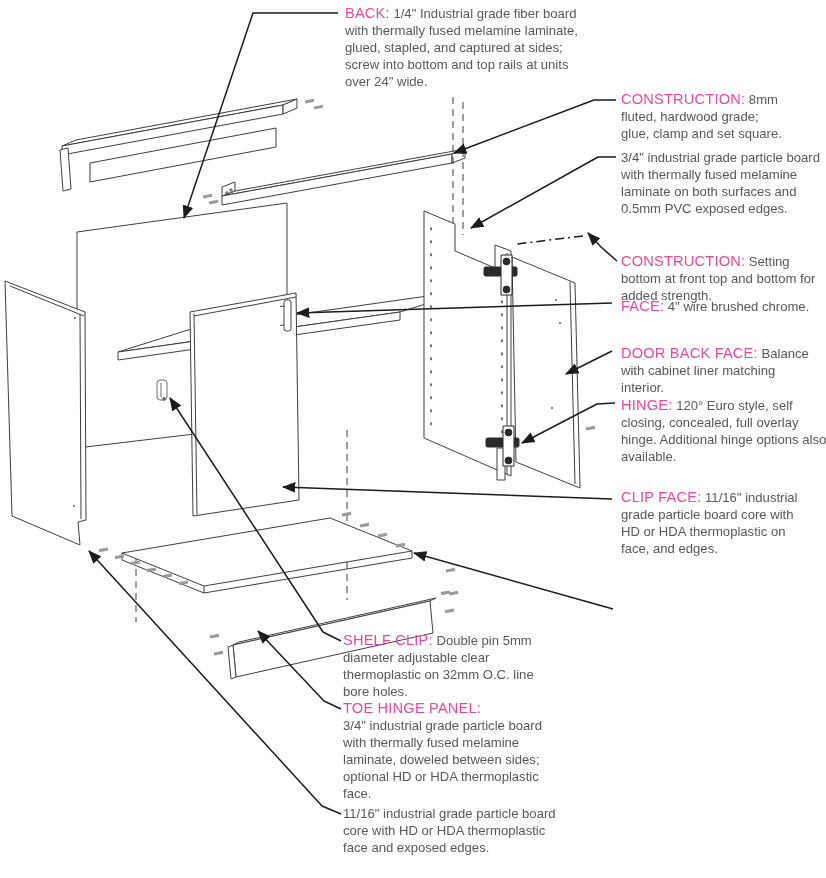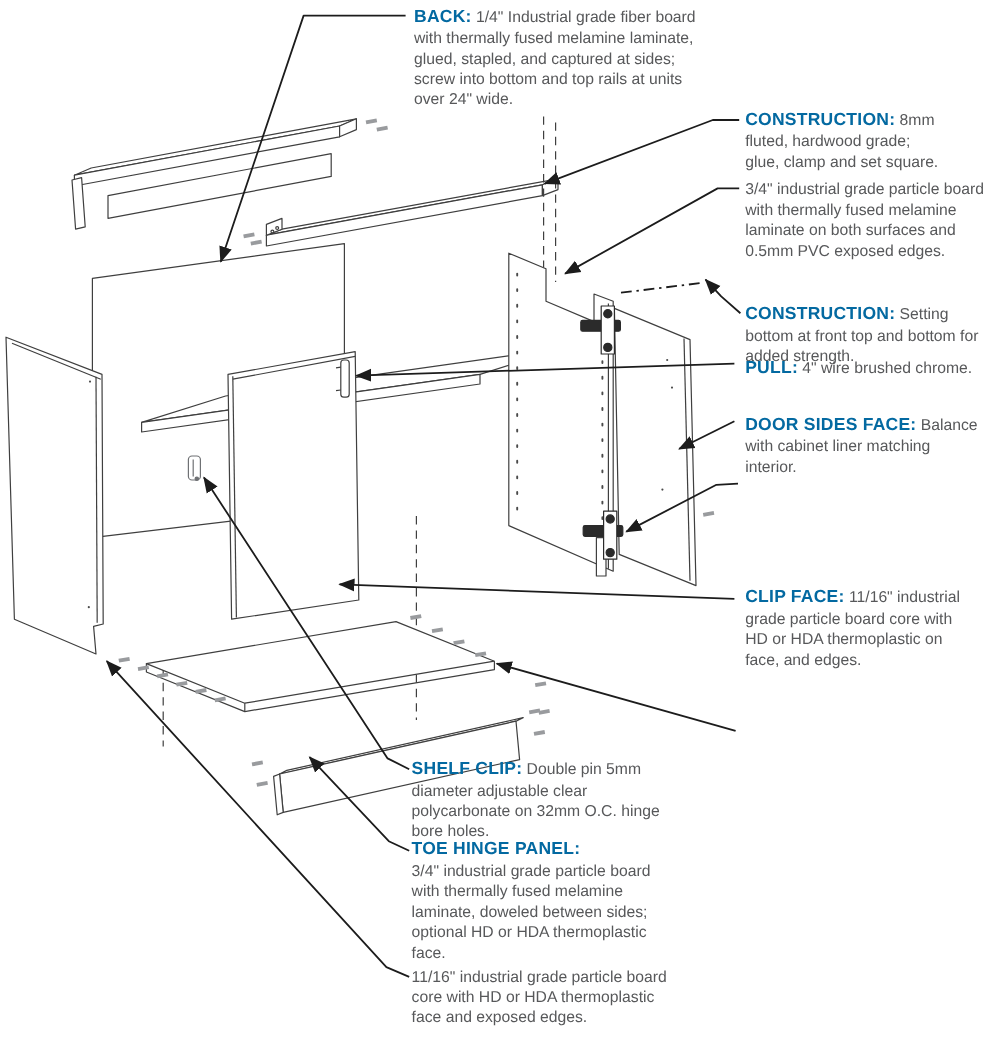--- a/index.html
+++ b/index.html
@@ -7,7 +7,7 @@
          font-family:"Liberation Sans",sans-serif;}
   .stage svg{position:absolute;left:0;top:0;}
   .note{position:absolute;font-size:13.1px;line-height:17px;color:#57585a;}
-  .note b{font-weight:bold;color:#0369a1;font-size:14.6px;letter-spacing:.2px;}
+  .note b{font-weight:normal;color:#ec4899;font-size:14.6px;letter-spacing:.2px;}
   .note.block b{display:block;line-height:18px;}
 </style>
 </head>

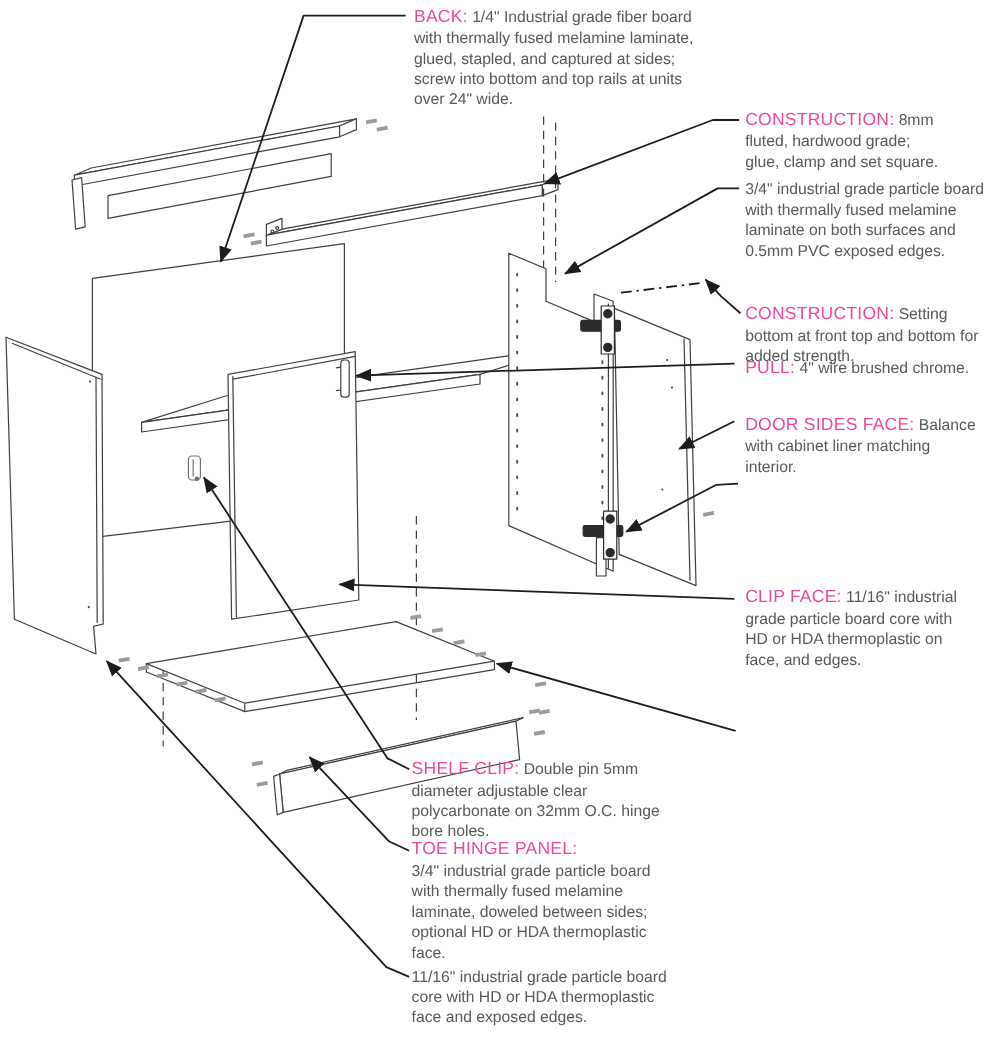--- a/index.html
+++ b/index.html
@@ -182,7 +182,7 @@
   </div>
 
   <div class="note" style="left:621px;top:298px;width:200px">
-    <b>PULL:</b>
+    <b>FACE:</b>
     <span>4" wire brushed chrome.</span>
   </div>
 

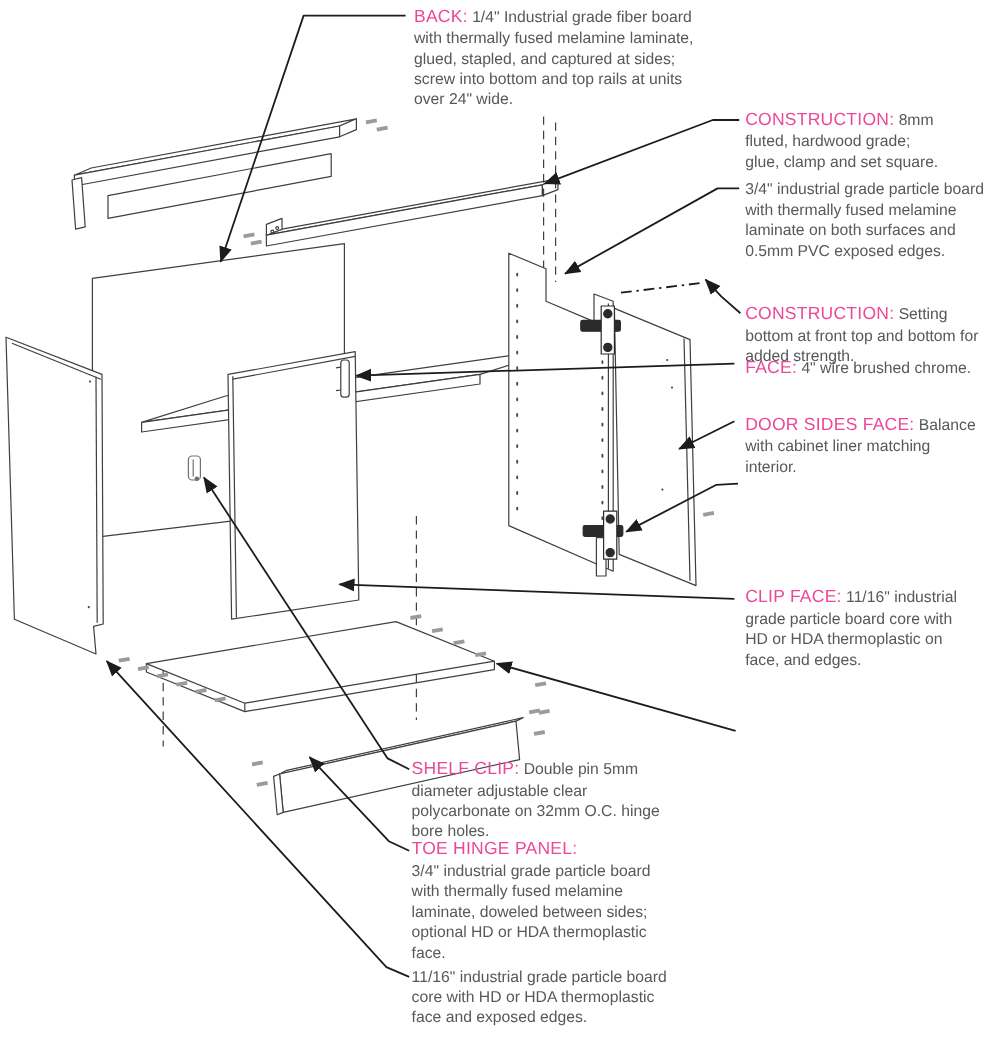--- a/index.html
+++ b/index.html
@@ -187,7 +187,7 @@
   </div>
 
   <div class="note" style="left:621px;top:345px;width:198px">
-    <b>DOOR SIDES FACE:</b>
+    <b>DOOR BACK FACE:</b>
     <span>Balance with cabinet liner matching interior.</span>
   </div>
 

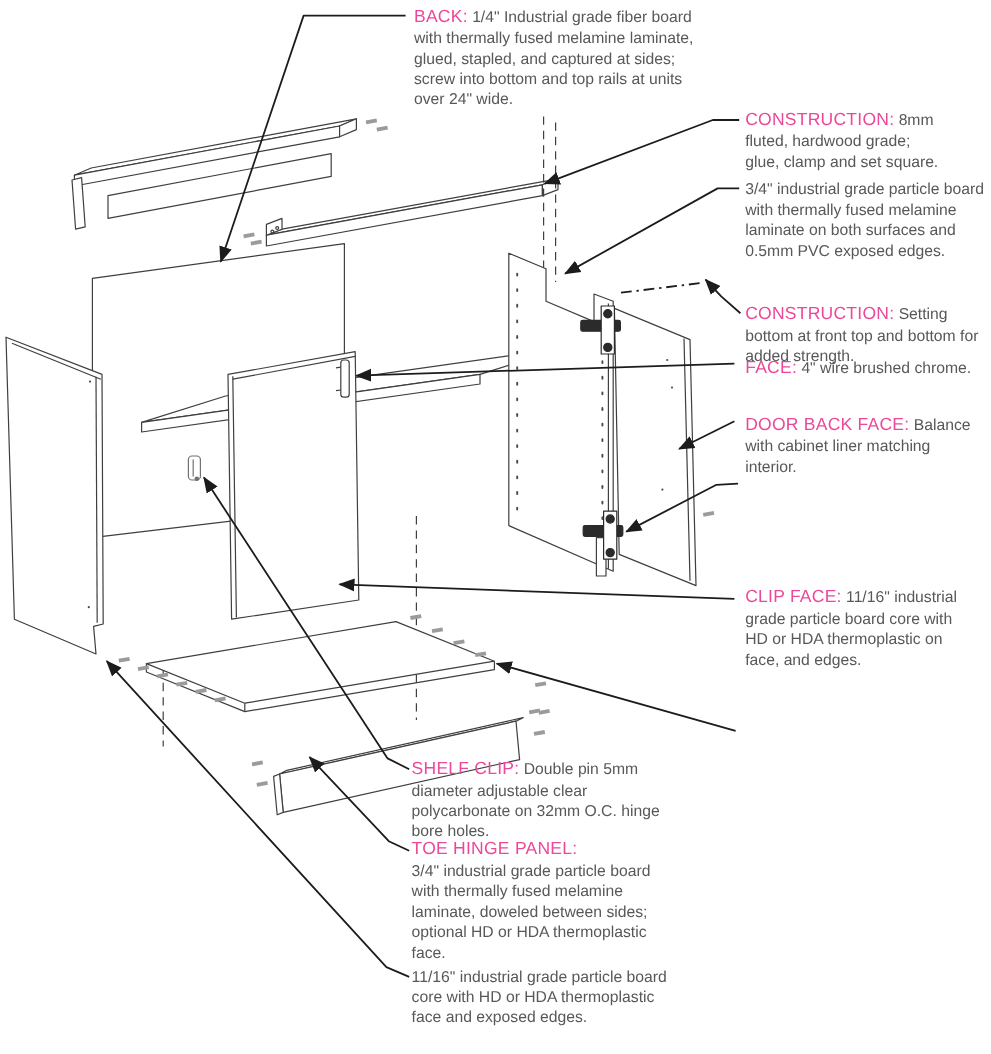--- a/index.html
+++ b/index.html
@@ -191,6 +191,10 @@
     <span>Balance with cabinet liner matching interior.</span>
   </div>
 
+  <div class="note" style="left:621px;top:397px;width:206px">
+    <b>HINGE:</b>
+    <span>120° Euro style, self closing, concealed, full overlay hinge. Additional hinge options also available.</span>
+  </div>
 
   <div class="note" style="left:621px;top:489px;width:192px">
     <b>CLIP FACE:</b>

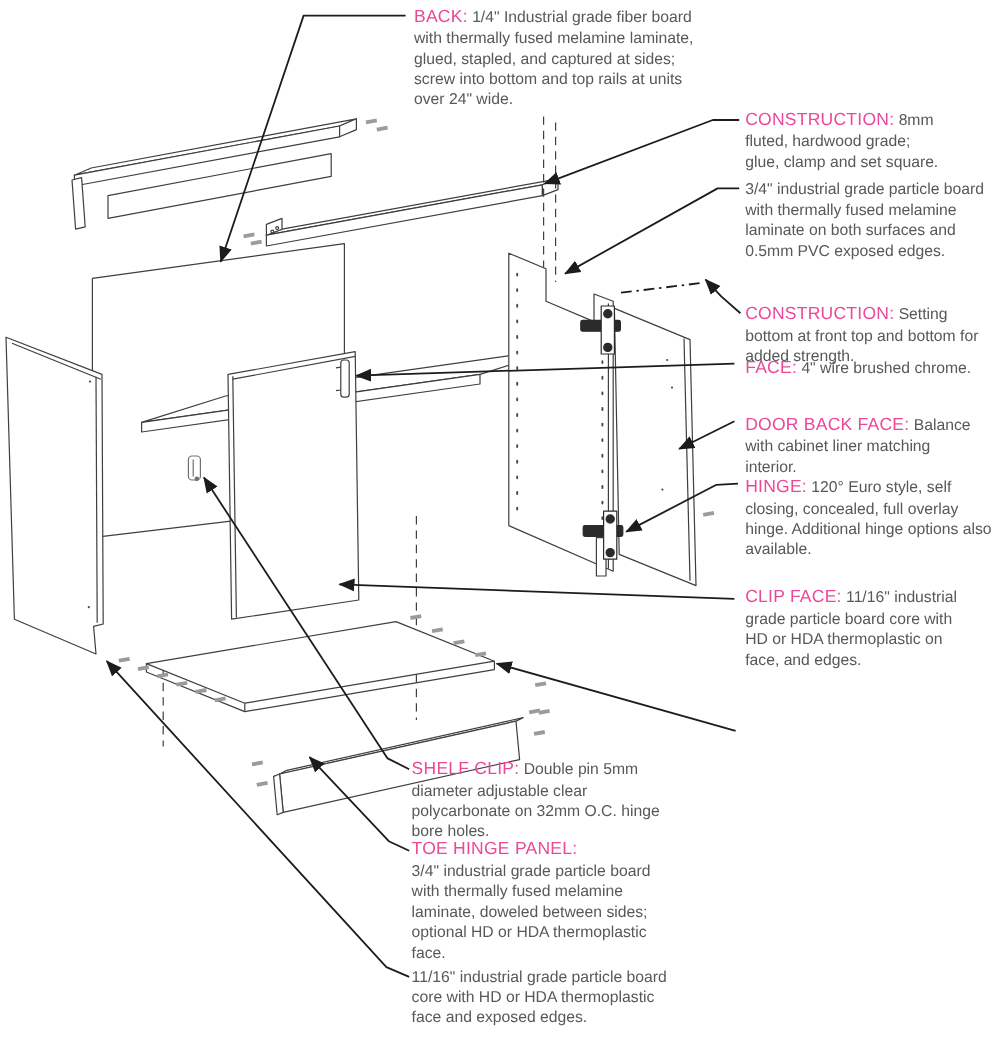--- a/index.html
+++ b/index.html
@@ -204,7 +204,7 @@
 
   <div class="note" style="left:343px;top:632px;width:214px">
     <b>SHELF CLIP:</b>
-    <span>Double pin 5mm diameter adjustable clear polycarbonate on 32mm O.C. hinge bore holes.</span>
+    <span>Double pin 5mm diameter adjustable clear thermoplastic on 32mm O.C. line bore holes.</span>
   </div>
 
   <div class="note block" style="left:343px;top:699px;width:218px">

